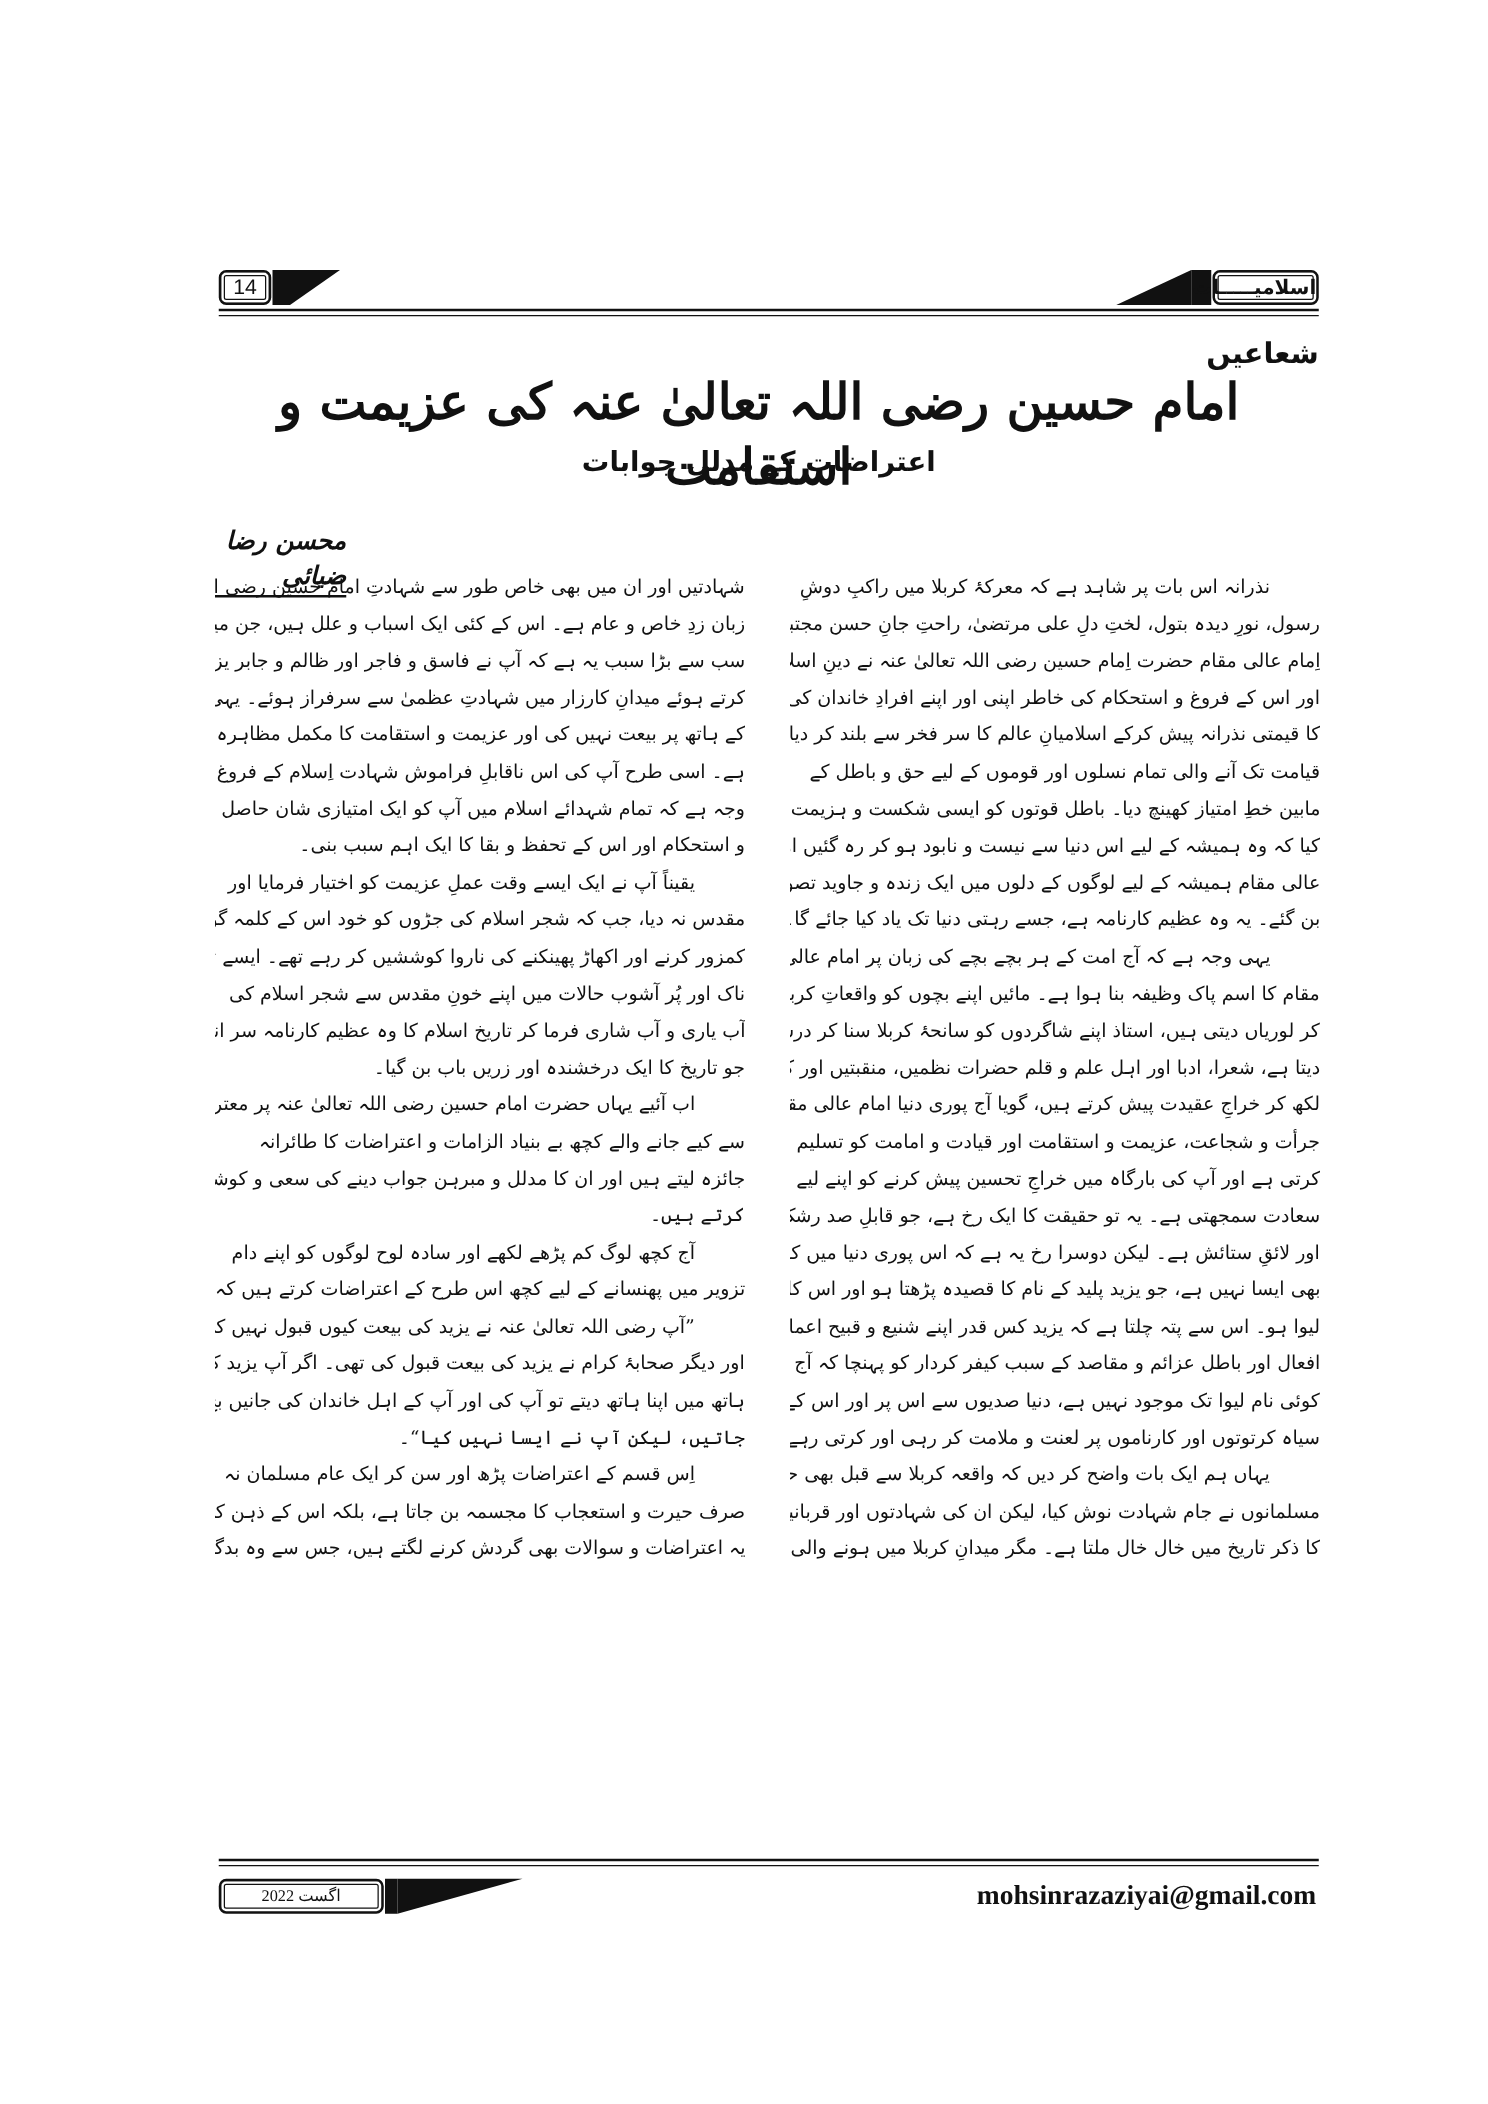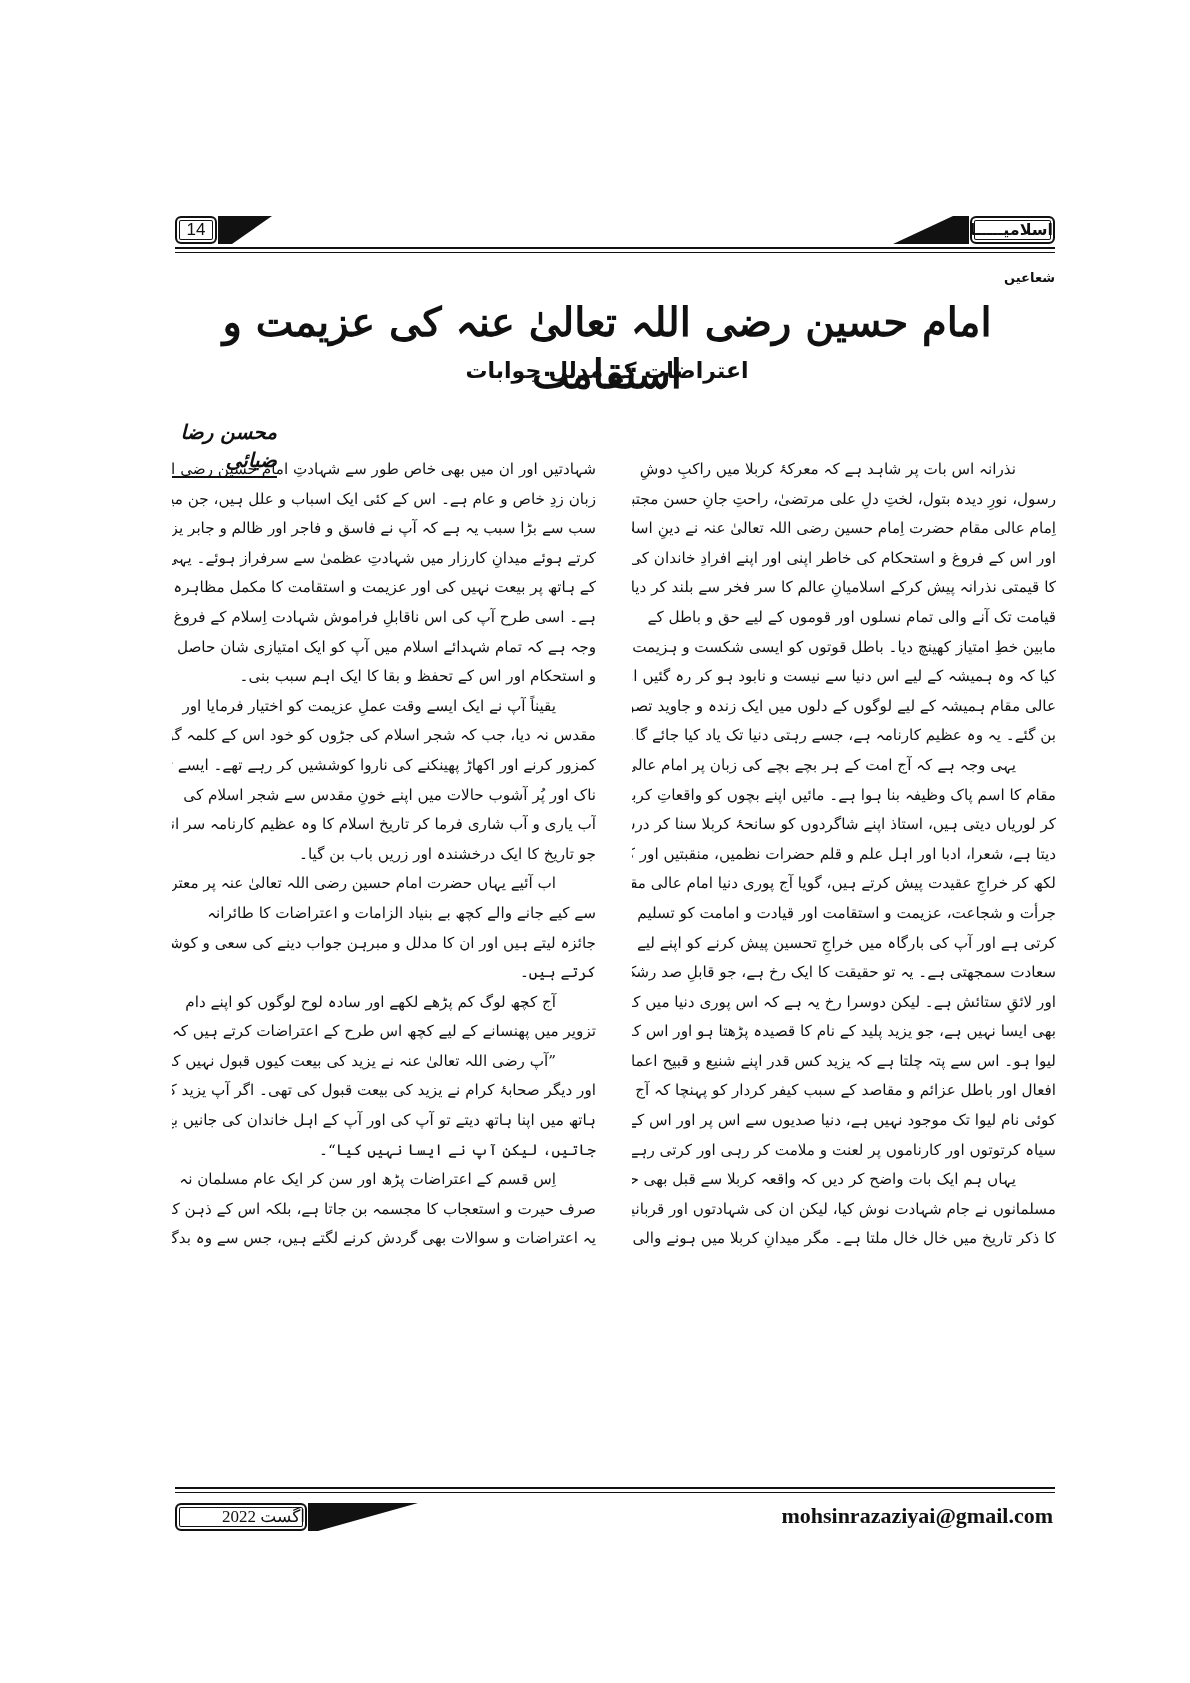--- a/index.html
+++ b/index.html
@@ -20,7 +20,7 @@
     .tri-right-b { position: absolute; right: 86px; top: 0; width: 16px; height: 28px; background: #111; }
     .rule { position: absolute; left: 0; right: 0; height: 2px; background: #111; }
 
-    .kicker { position: absolute; right: 147px; top: 270px; font-weight: bold; font-size: 13px; direction: rtl; }
+    .kicker { position: absolute; right: 147px; top: 270px; font-weight: bold; font-size: 23px; direction: rtl; }
 
     .title { position: absolute; left: 200px; right: 200px; top: 296px; text-align: center; font-family: "DejaVu Serif", serif; font-weight: bold; font-size: 40px; direction: rtl; line-height: 52px; letter-spacing: 1px; }
     .subtitle { position: absolute; left: 300px; right: 300px; top: 356px; text-align: center; font-weight: bold; font-size: 22px; direction: rtl; line-height: 30px; }

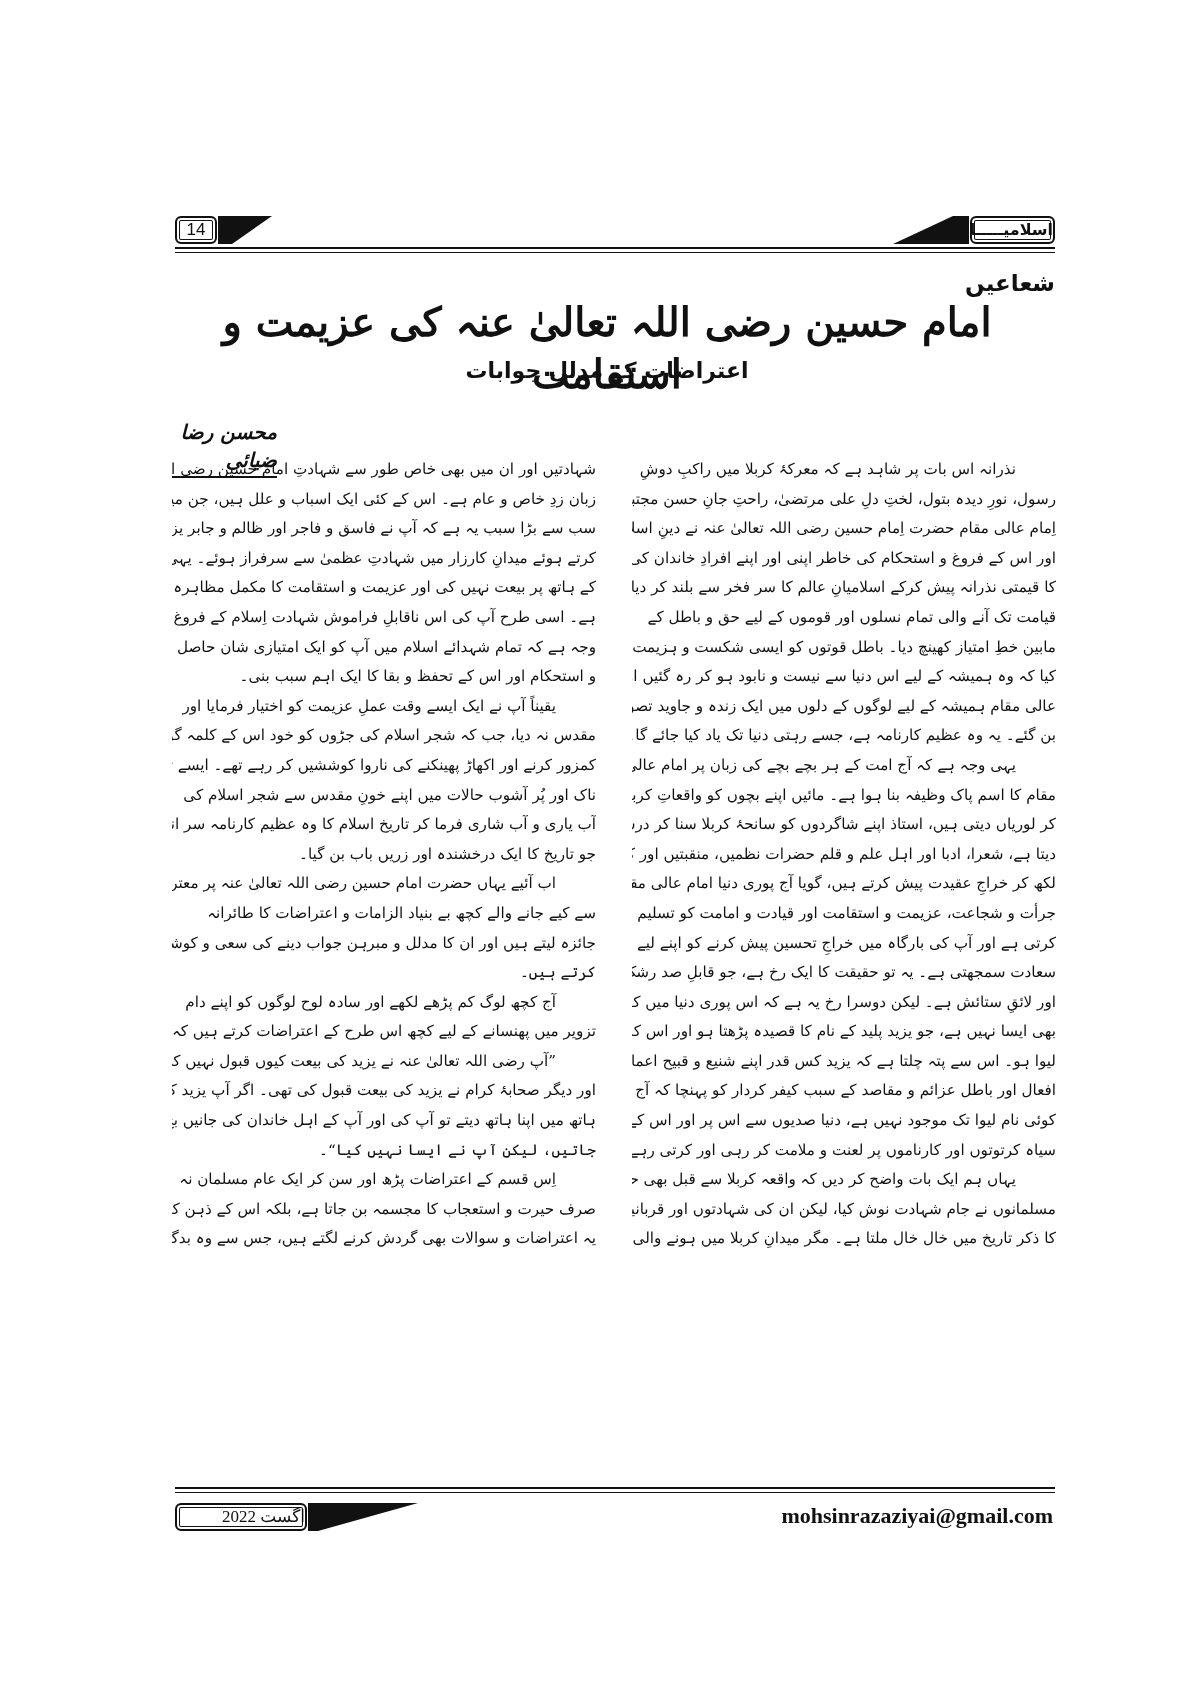--- a/index.html
+++ b/index.html
@@ -36,7 +36,7 @@
     .ftr { position: absolute; left: 163px; top: 1487px; width: 880px; height: 60px; }
     .ftr .rule { left: 0; right: 0; }
     .date-box { position: absolute; left: 0; top: 16px; width: 132px; height: 28px; border: 2px solid #111; border-radius: 6px; box-sizing: border-box; box-shadow: inset 0 0 0 2px #fff, inset 0 0 0 3px #111; }
-    .date-box span { display: block; text-align: right; font-family: "Liberation Serif", serif; font-size: 17px; line-height: 24px; direction: rtl; }
+    .date-box span { display: block; text-align: center; font-family: "Liberation Serif", serif; font-size: 13px; line-height: 24px; direction: rtl; }
     .date-tri { position: absolute; left: 133px; top: 16px; width: 0; height: 0; border-top: 28px solid #111; border-right: 100px solid transparent; }
     .date-tri-b { position: absolute; left: 133px; top: 16px; width: 10px; height: 28px; background: #111; }
     .email { position: absolute; right: 2px; top: 14px; font-family: "Liberation Serif", serif; font-weight: bold; font-size: 22px; line-height: 30px; }

